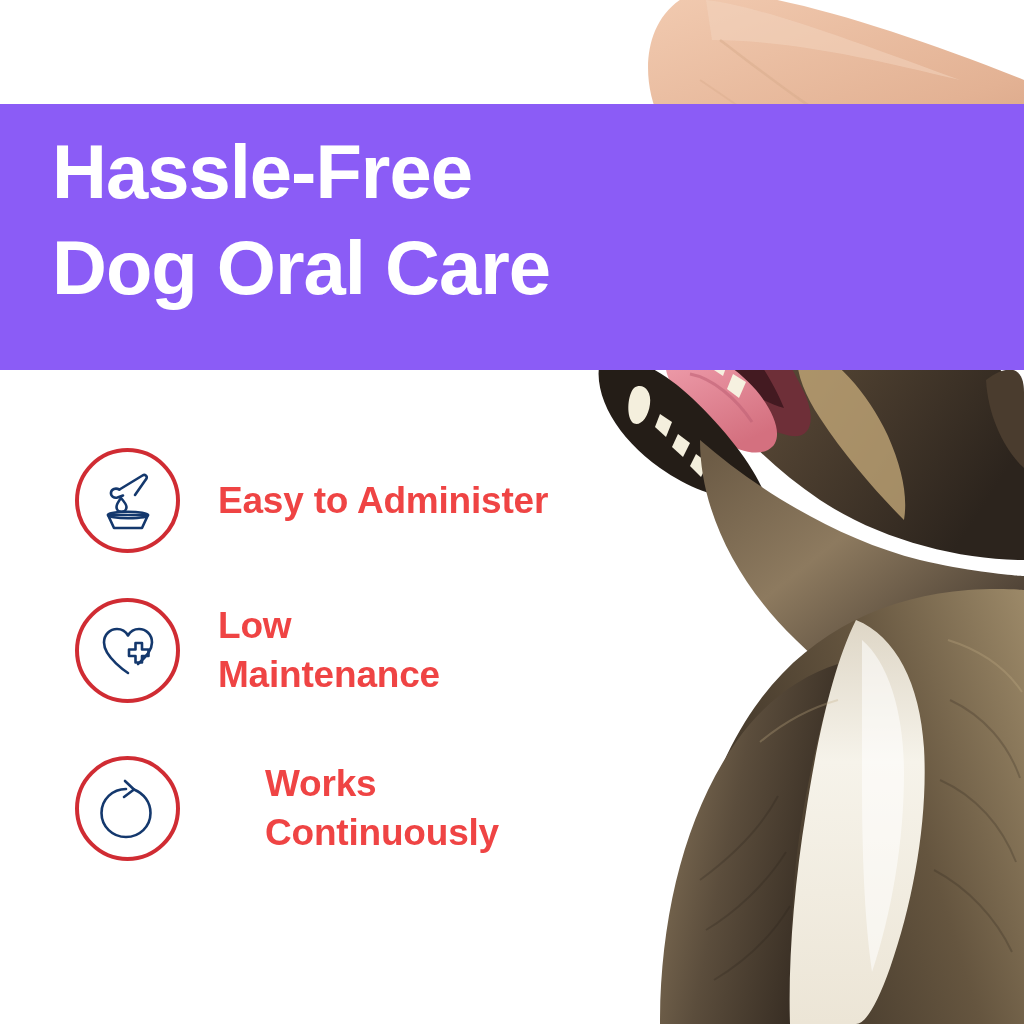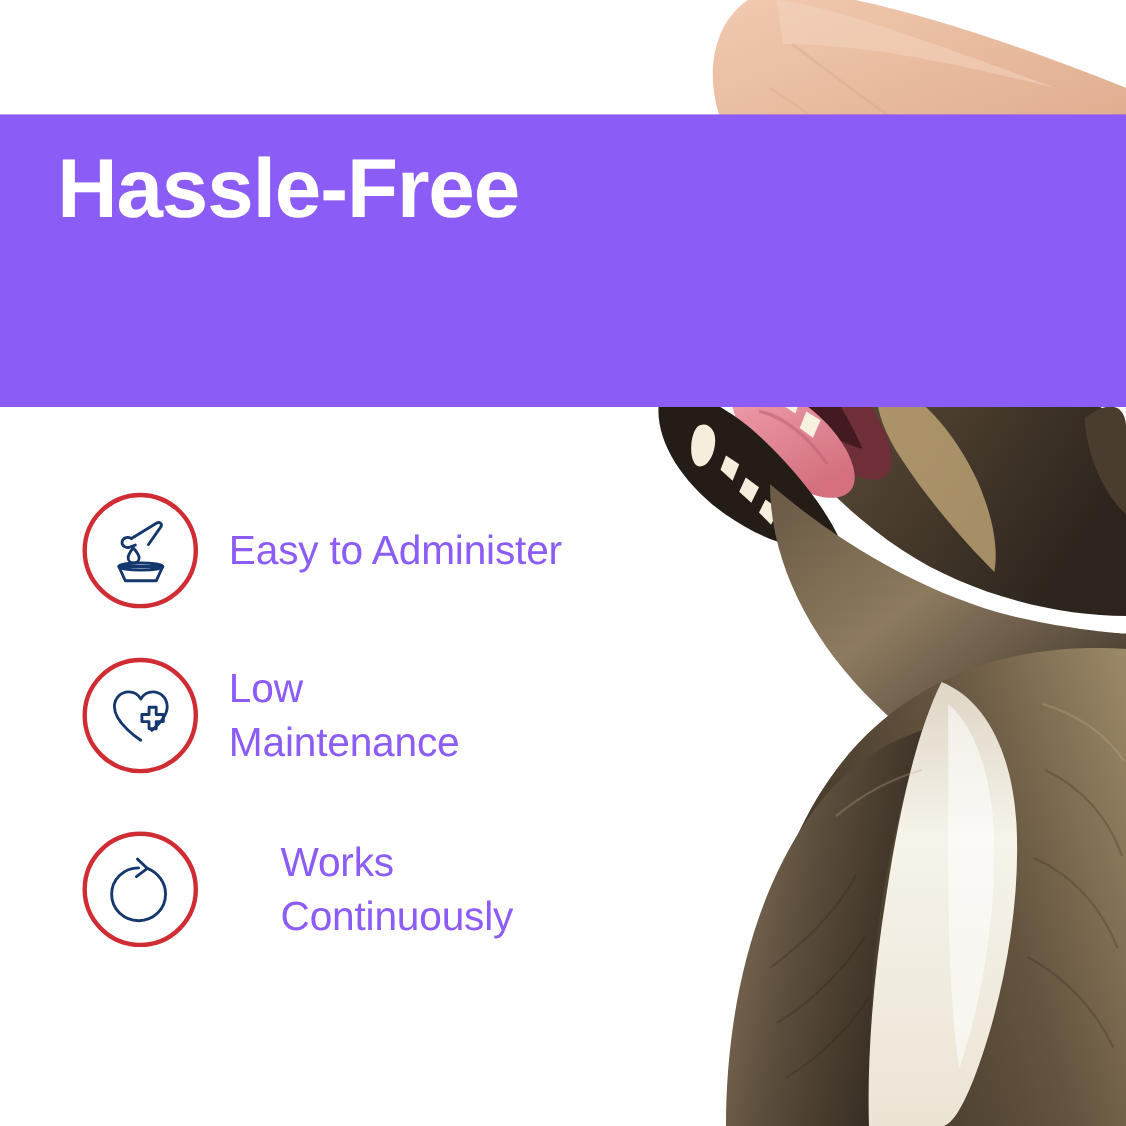--- a/index.html
+++ b/index.html
@@ -252,6 +252,7 @@
   <div class="banner">
     <div class="banner-title">
       <span class="line">Hassle-Free</span>
+      <span class="line">Dog Oral Care</span>
     </div>
   </div>
 

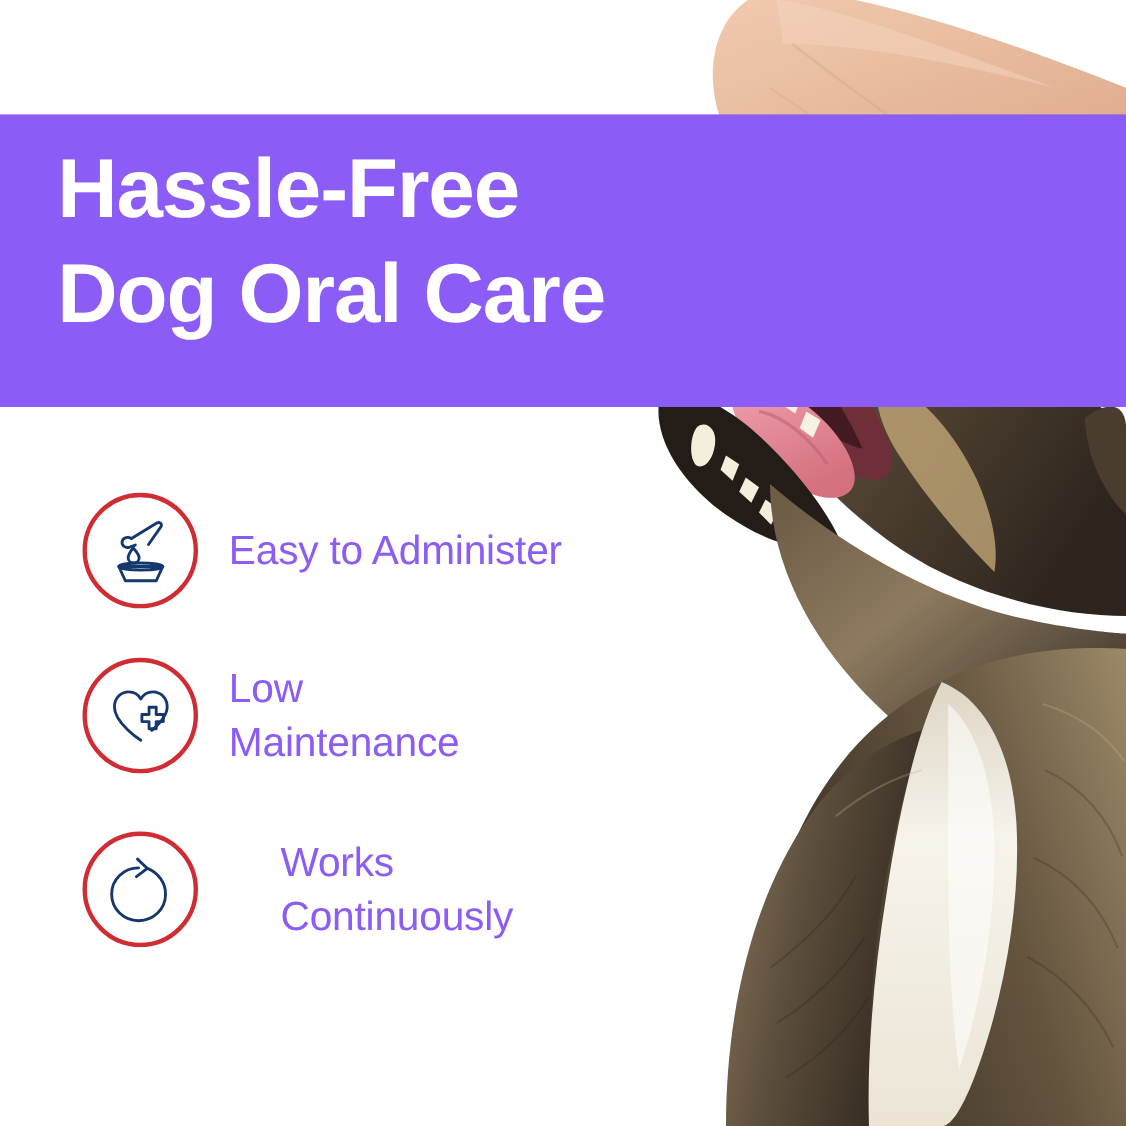--- a/index.html
+++ b/index.html
@@ -82,11 +82,11 @@
   .icon-badge svg { display: block; }
 
   .feature-label {
-    margin-left: 28px;
-    color: #8b5cf6;
+    margin-left: 38px;
+    color: #ef4444;
     font-size: 37px;
     line-height: 49px;
-    font-weight: normal;
+    font-weight: bold;
     letter-spacing: -0.2px;
     white-space: pre-line;
   }

